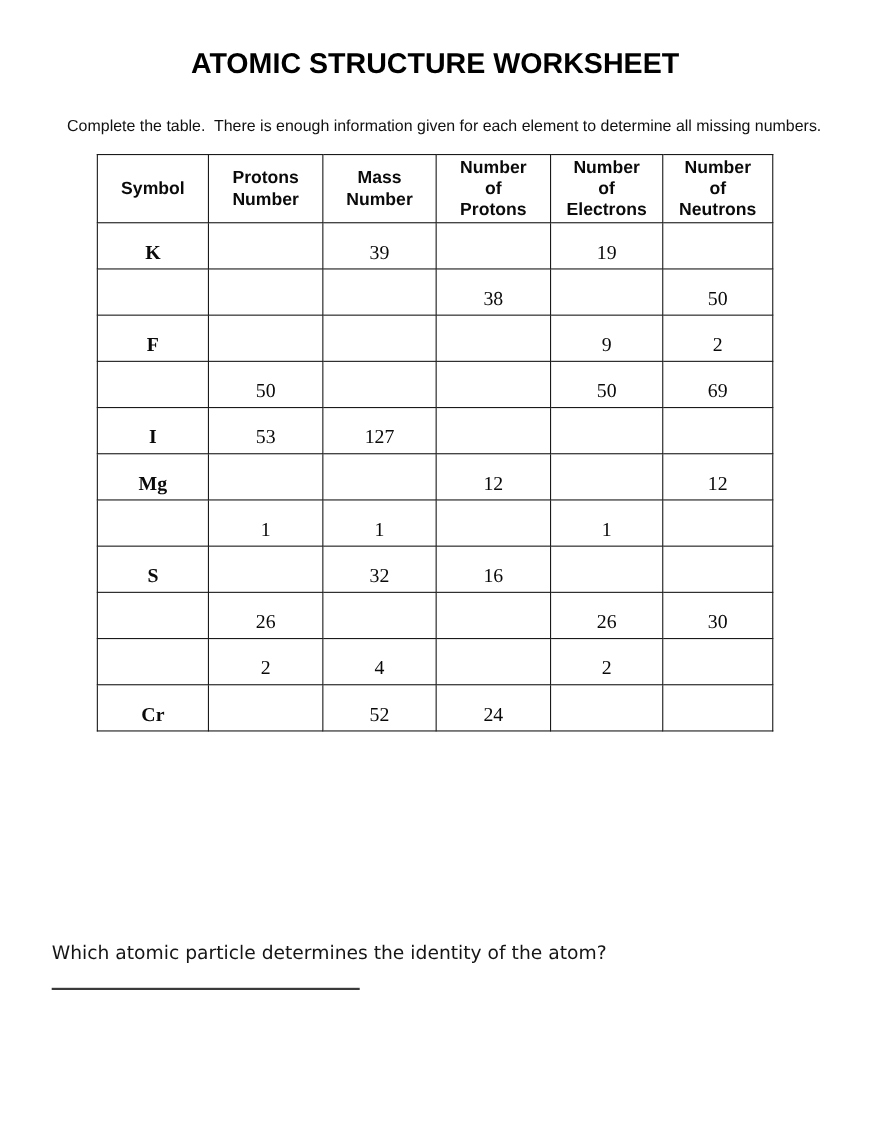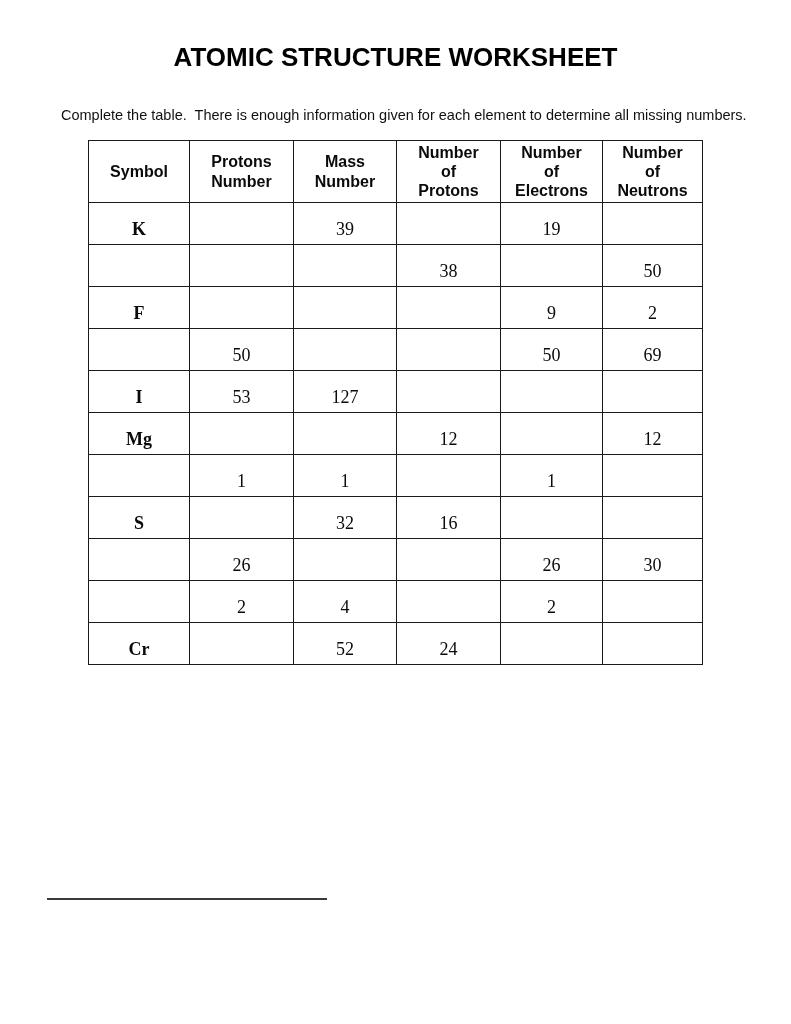--- a/index.html
+++ b/index.html
@@ -213,6 +213,7 @@
       </tbody>
   </table>
 
+  <p class="question">Which atomic particle determines the identity of the atom?</p>
 
   <div class="answer-line"></div>
 

